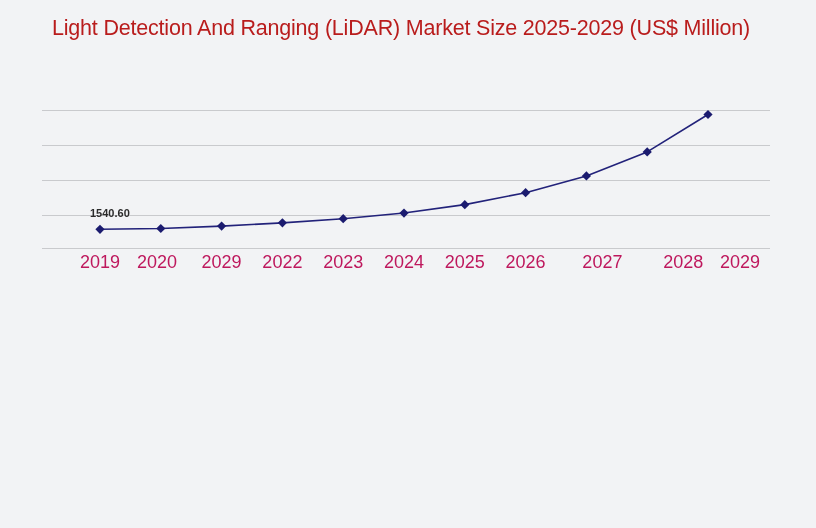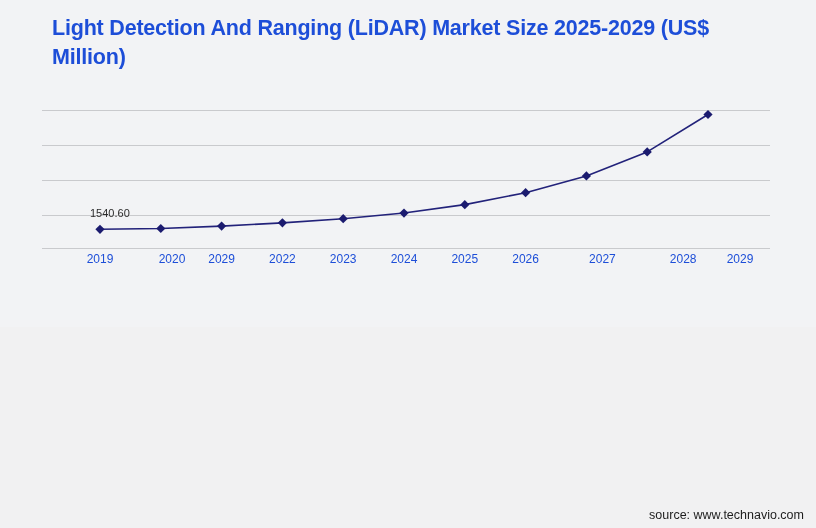--- a/index.html
+++ b/index.html
@@ -14,8 +14,8 @@
   
   .title{
     position:absolute;left:52px;top:14px;width:700px;
-    font-size:21.5px;font-weight:bold;line-height:1.33;
-    color:#1d4ed8;letter-spacing:-0.2px;
+    font-size:21.5px;font-weight:normal;line-height:1.33;
+    color:#b91c1c;letter-spacing:-0.2px;
   }
 
   

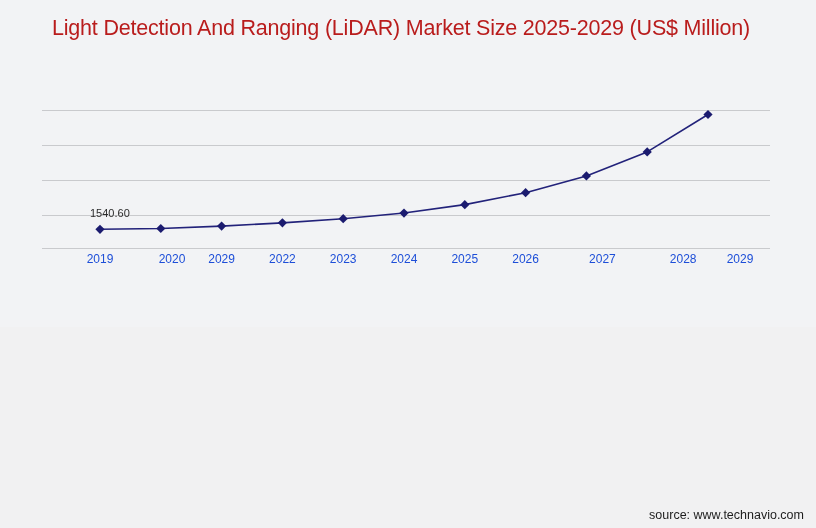--- a/index.html
+++ b/index.html
@@ -77,7 +77,7 @@
           </g>
       </svg>
 
-      <div class="dlabel" style="left: 48px; top: 115.316px;">1540.60</div>
+      <div class="dlabel" style="left: 48px; top: 115.316px; font-weight: bold;">1540.60</div>
     </div>
 
     <div class="xaxis">

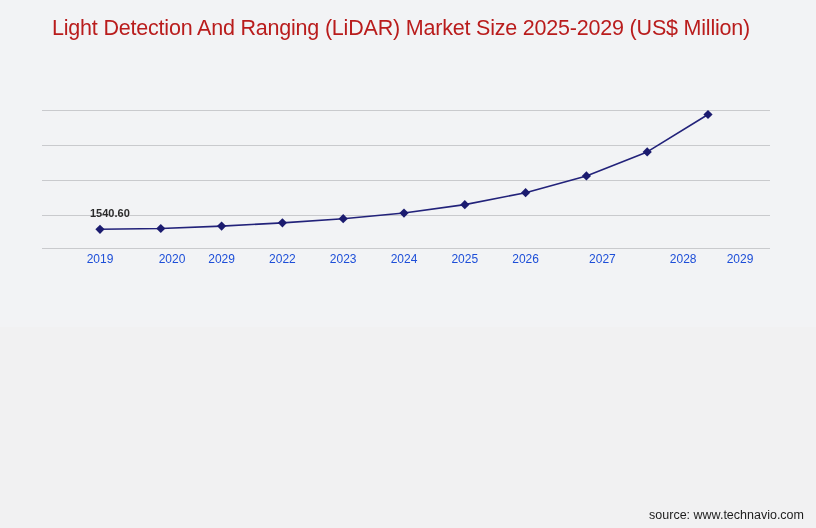--- a/index.html
+++ b/index.html
@@ -29,7 +29,7 @@
   }
   .xaxis{position:absolute;left:42px;top:160px;width:728px;height:26px;}
   .xtick{
-    position:absolute;top:0;font-size:12px;color:#1d4ed8;
+    position:absolute;top:0;font-size:18px;color:#be185d;
     transform:translateX(-50%);white-space:nowrap;
   }
 

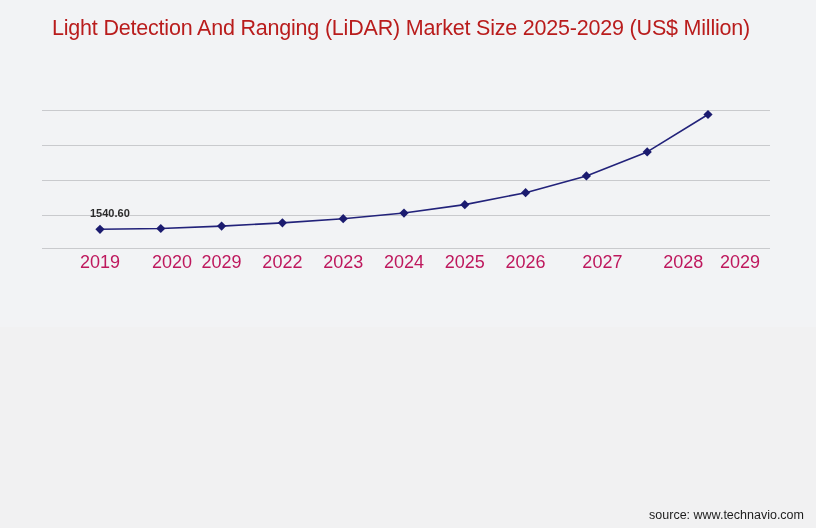--- a/index.html
+++ b/index.html
@@ -82,7 +82,7 @@
 
     <div class="xaxis">
         <span class="xtick" style="left: 58px;">2019</span>
-        <span class="xtick" style="left: 130px;">2020</span>
+        <span class="xtick" style="left: 115px;">2020</span>
         <span class="xtick" style="left: 179.6px;">2029</span>
         <span class="xtick" style="left: 240.4px;">2022</span>
         <span class="xtick" style="left: 301.2px;">2023</span>

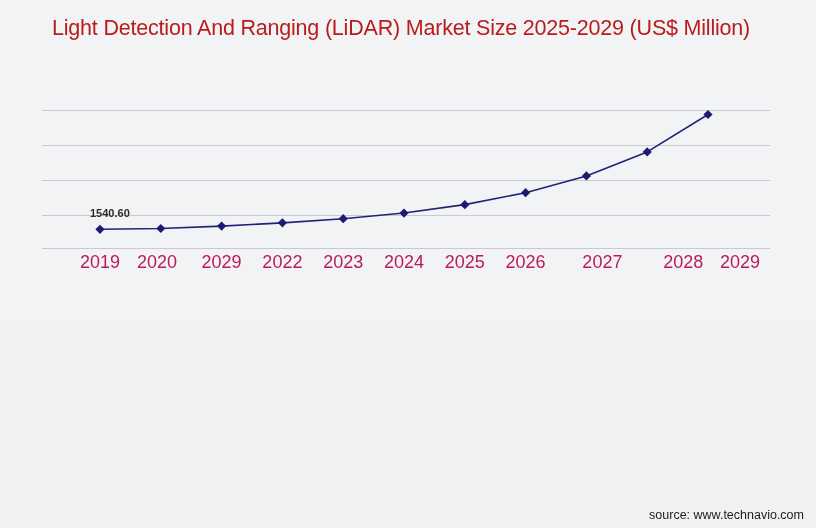--- a/index.html
+++ b/index.html
@@ -95,10 +95,6 @@
       </div>
   </div>
 
-  <div class="stats">
-
-    <div class="source">source: www.technavio.com</div>
-  </div>
 </div>
 
 </body></html>

